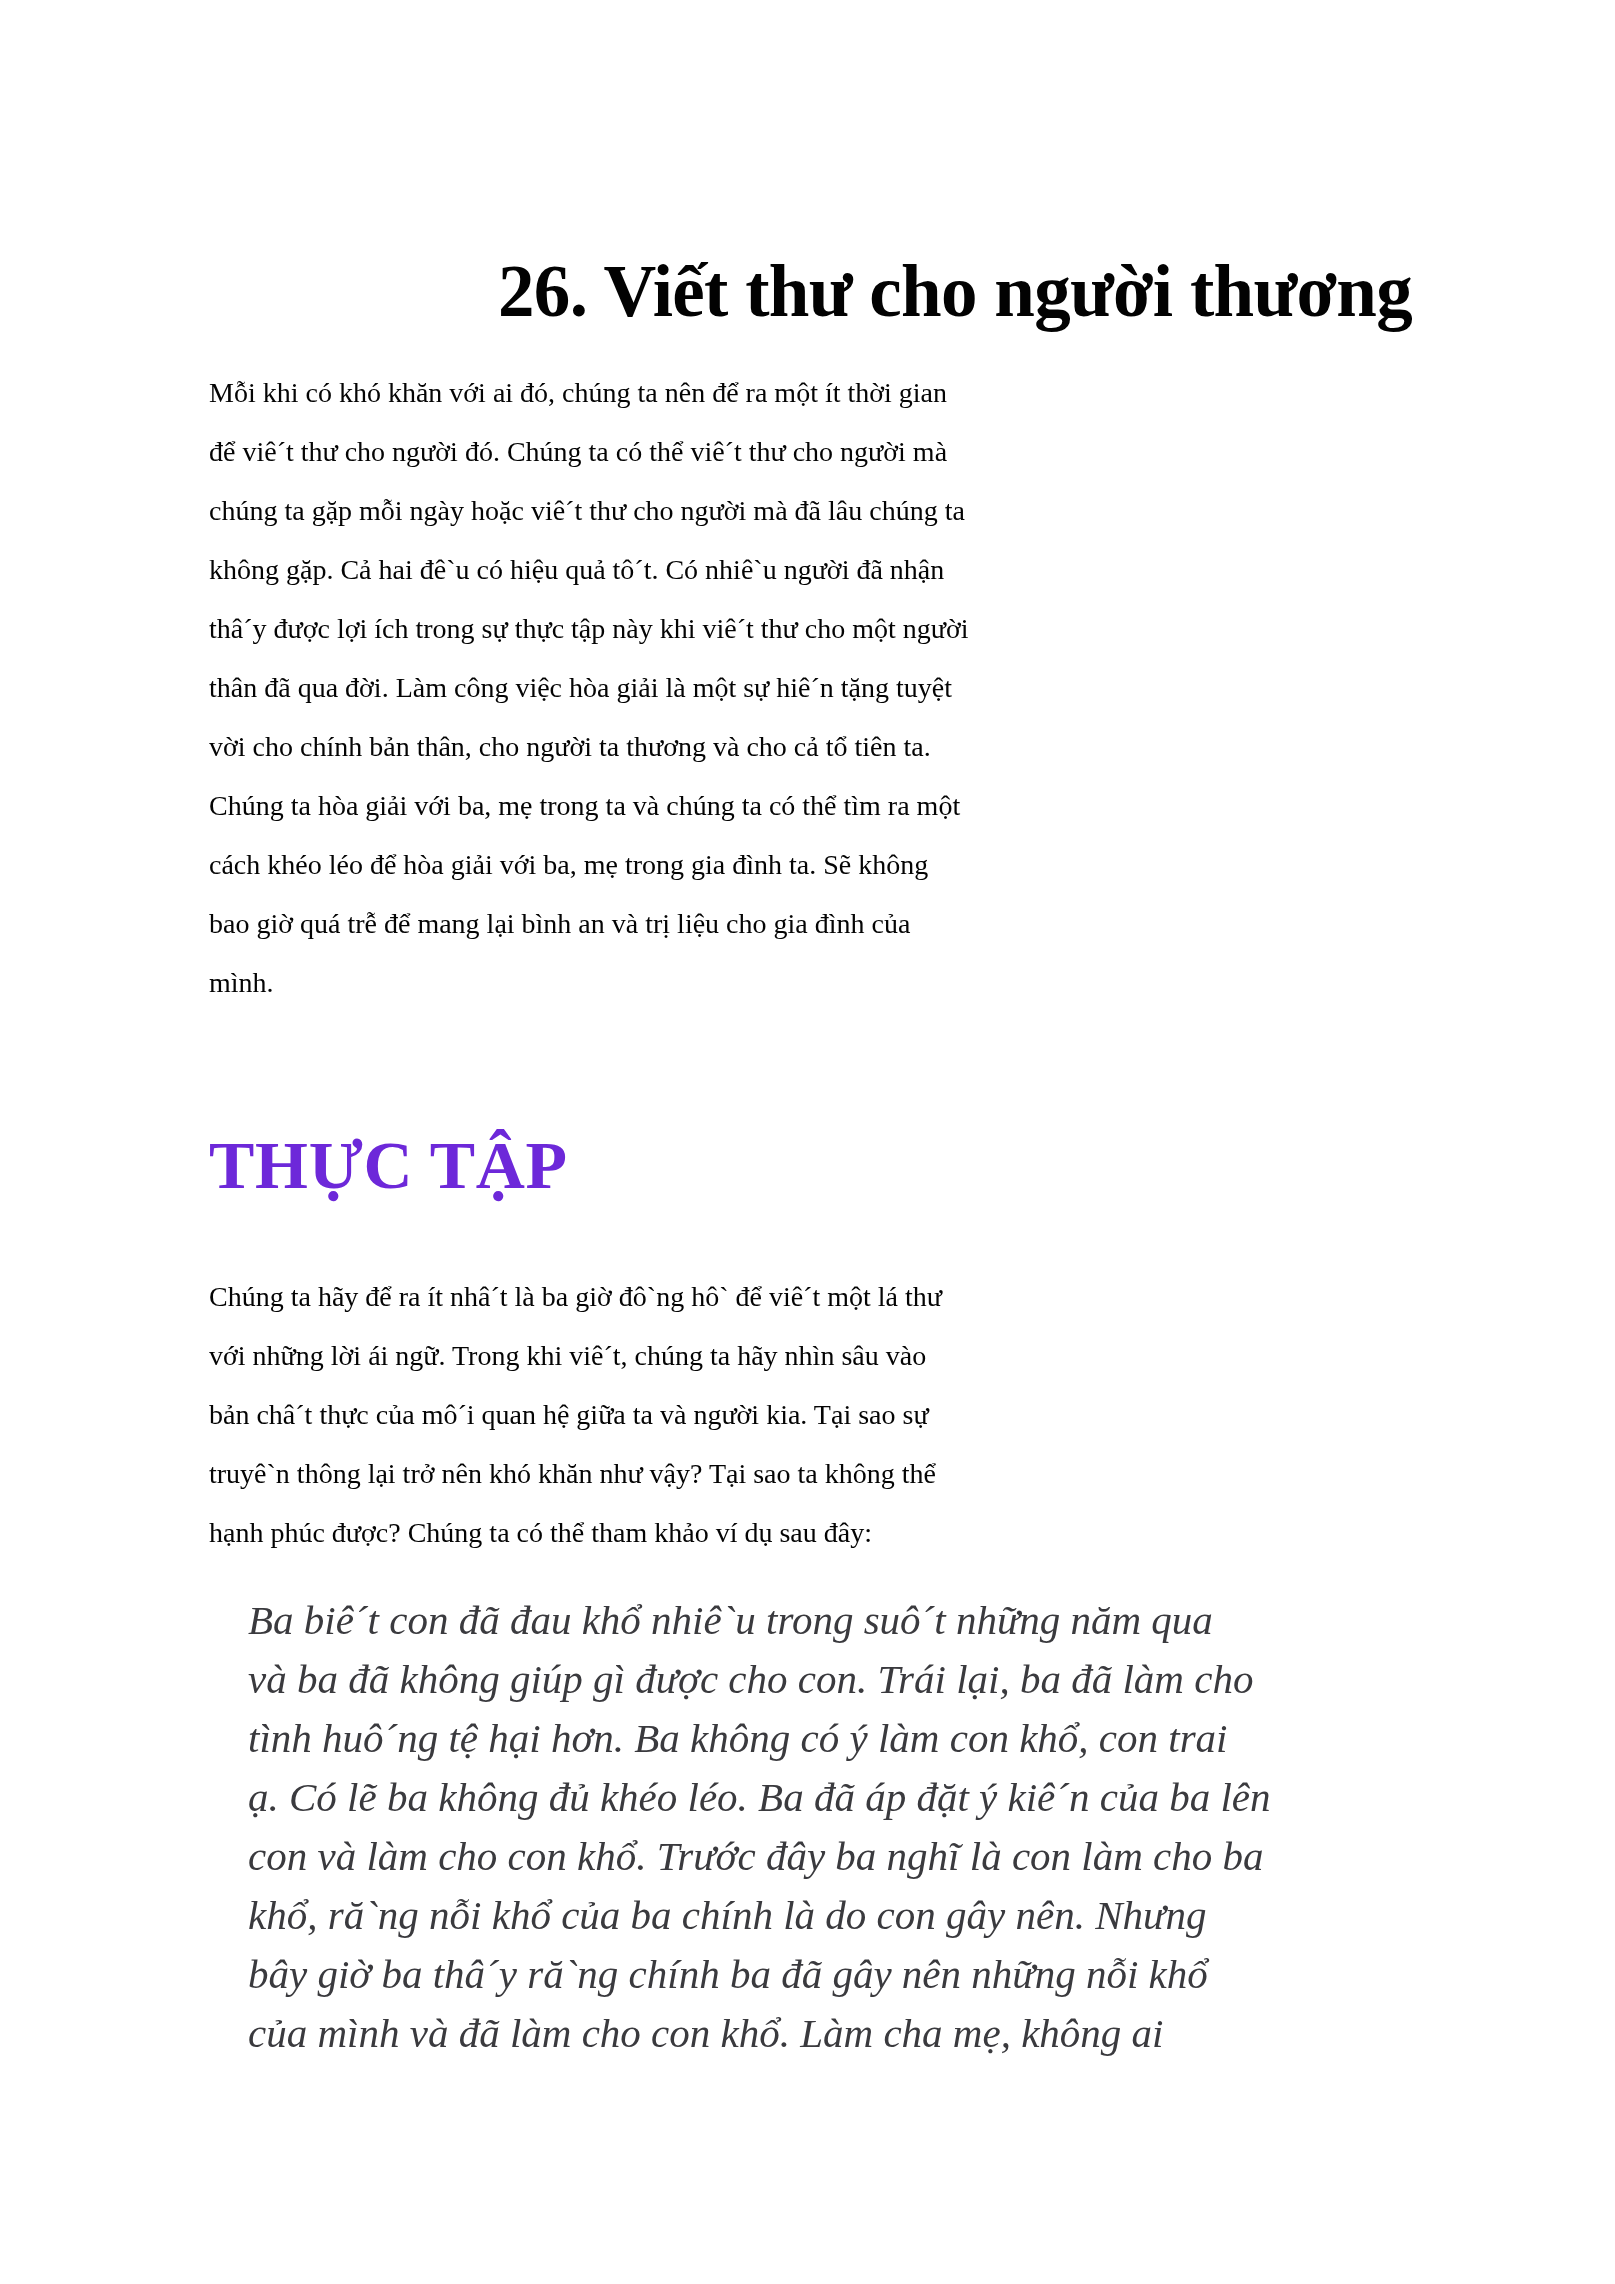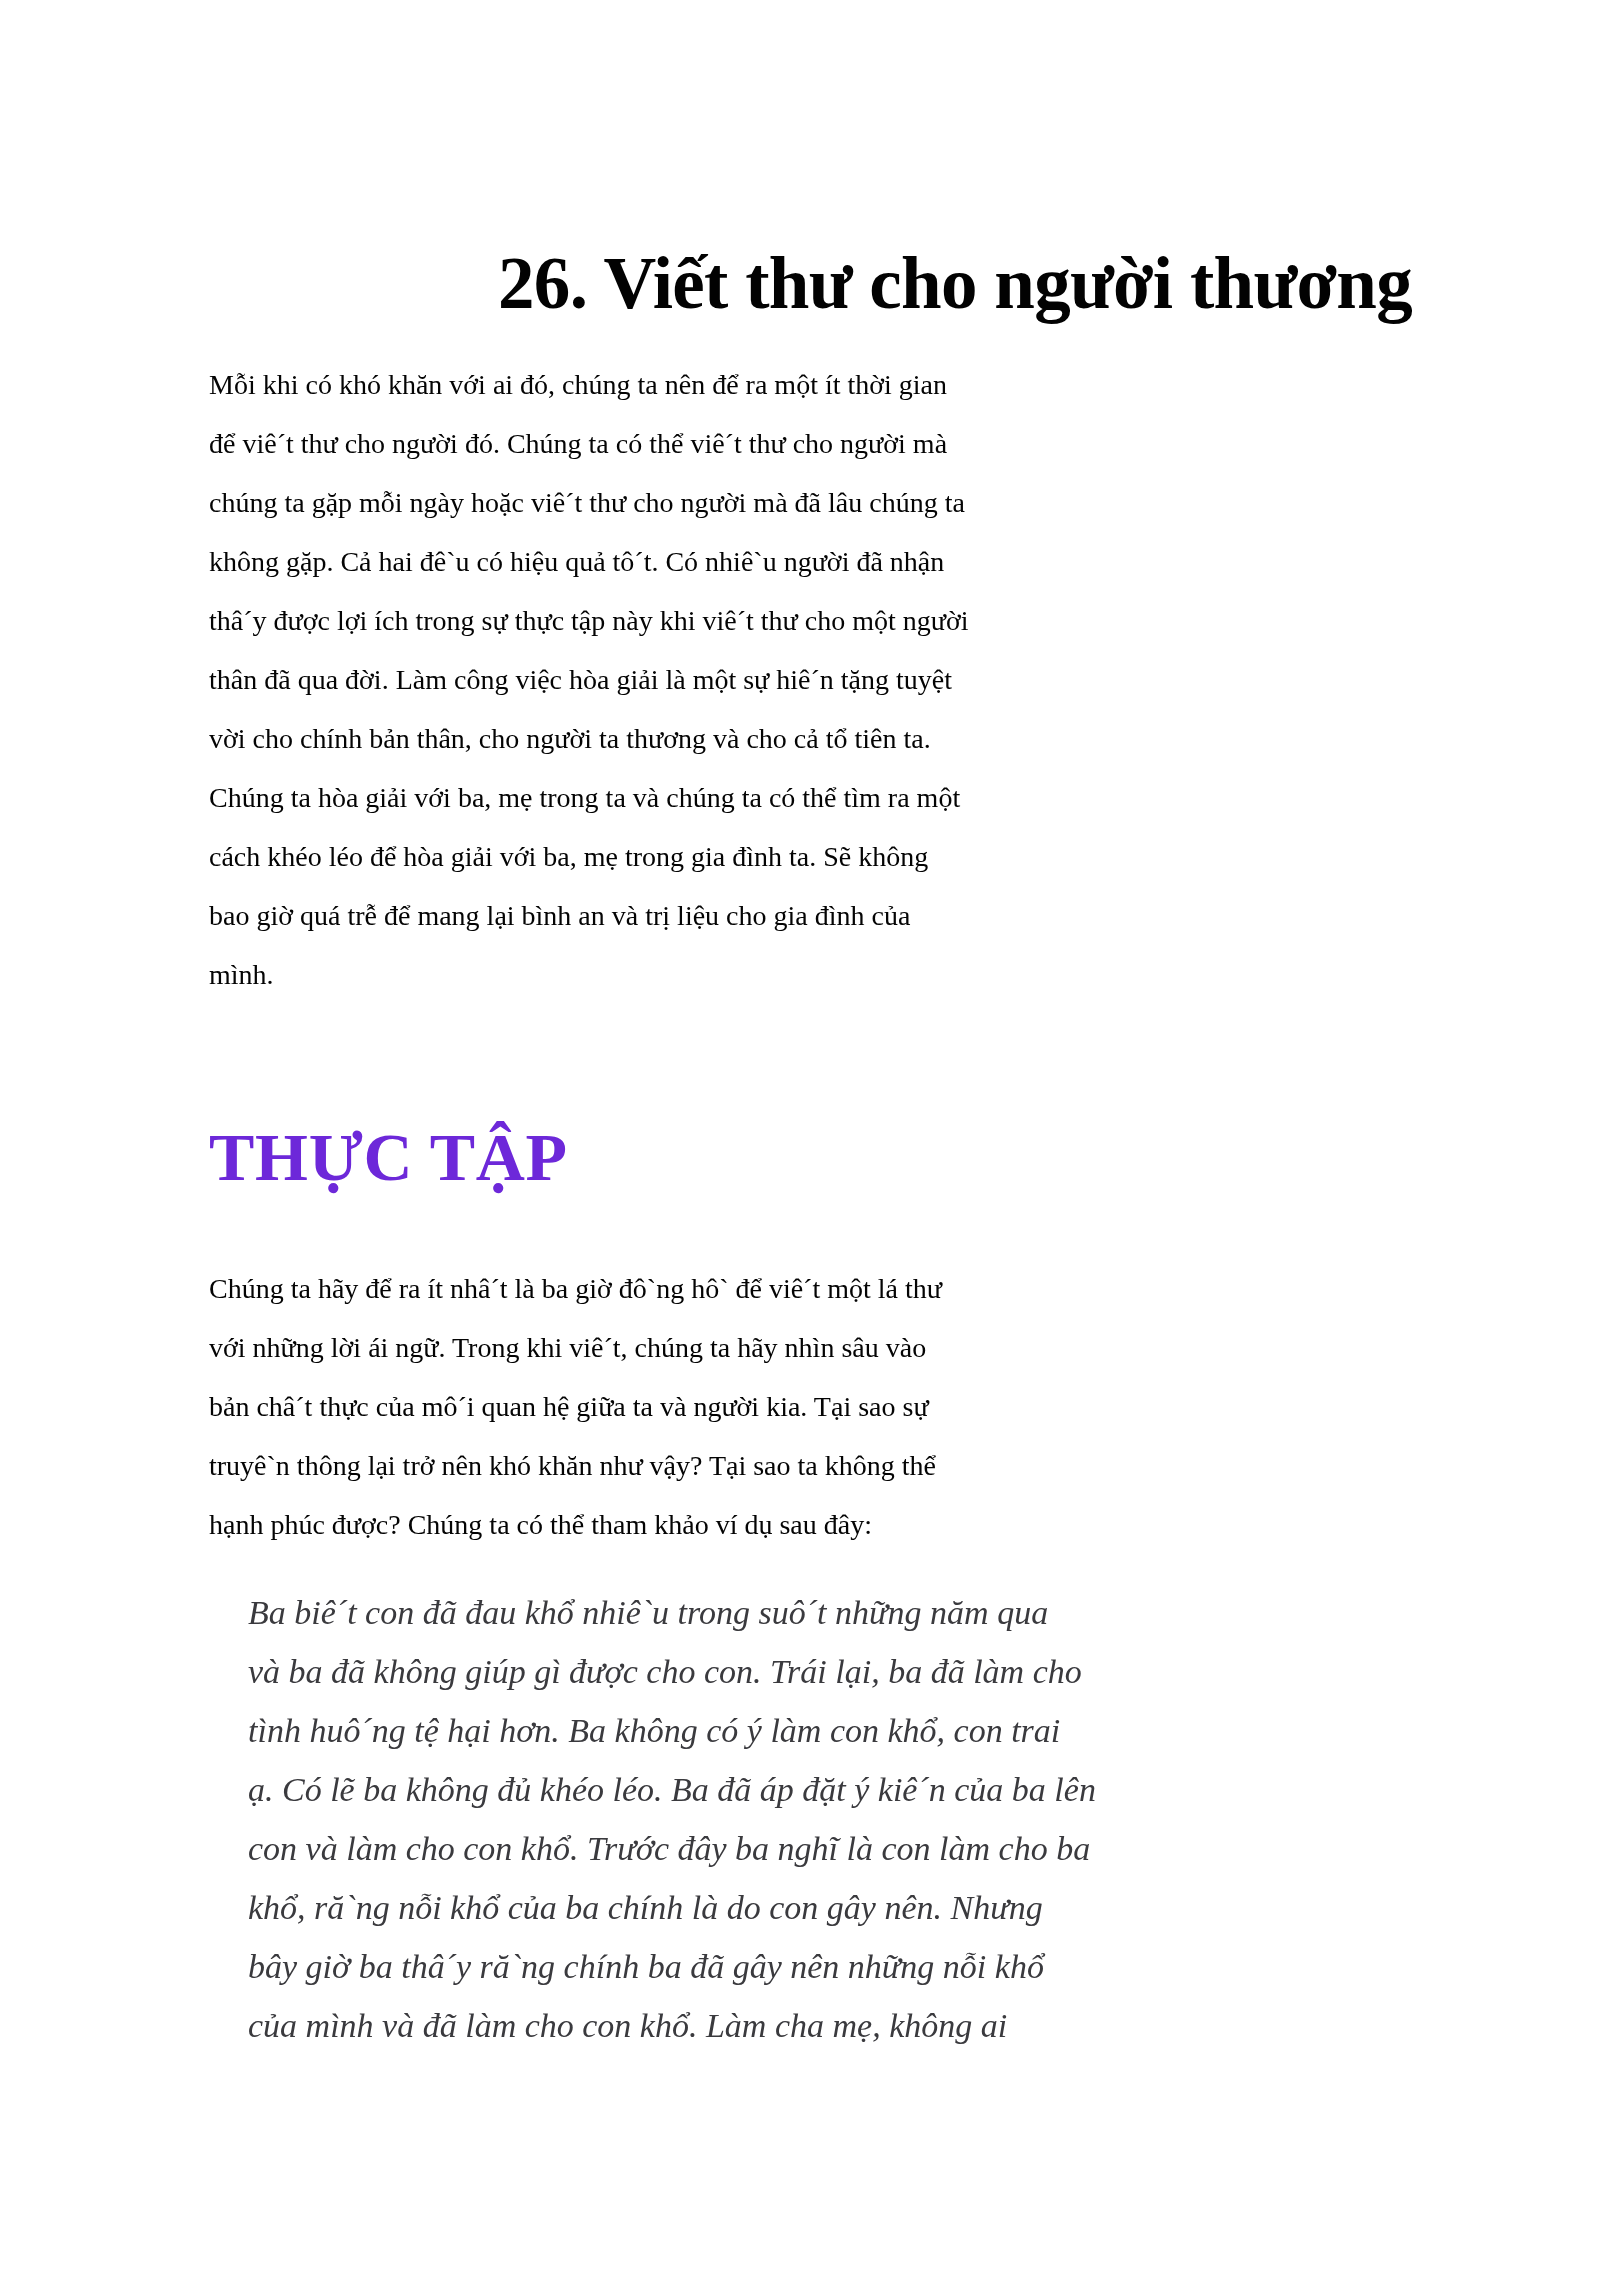--- a/index.html
+++ b/index.html
@@ -18,7 +18,7 @@
   .page-column {
     position: absolute;
     left: 209px;
-    top: 0;
+    top: 8px;
     width: 1203px;
   }
   .chapter-title {

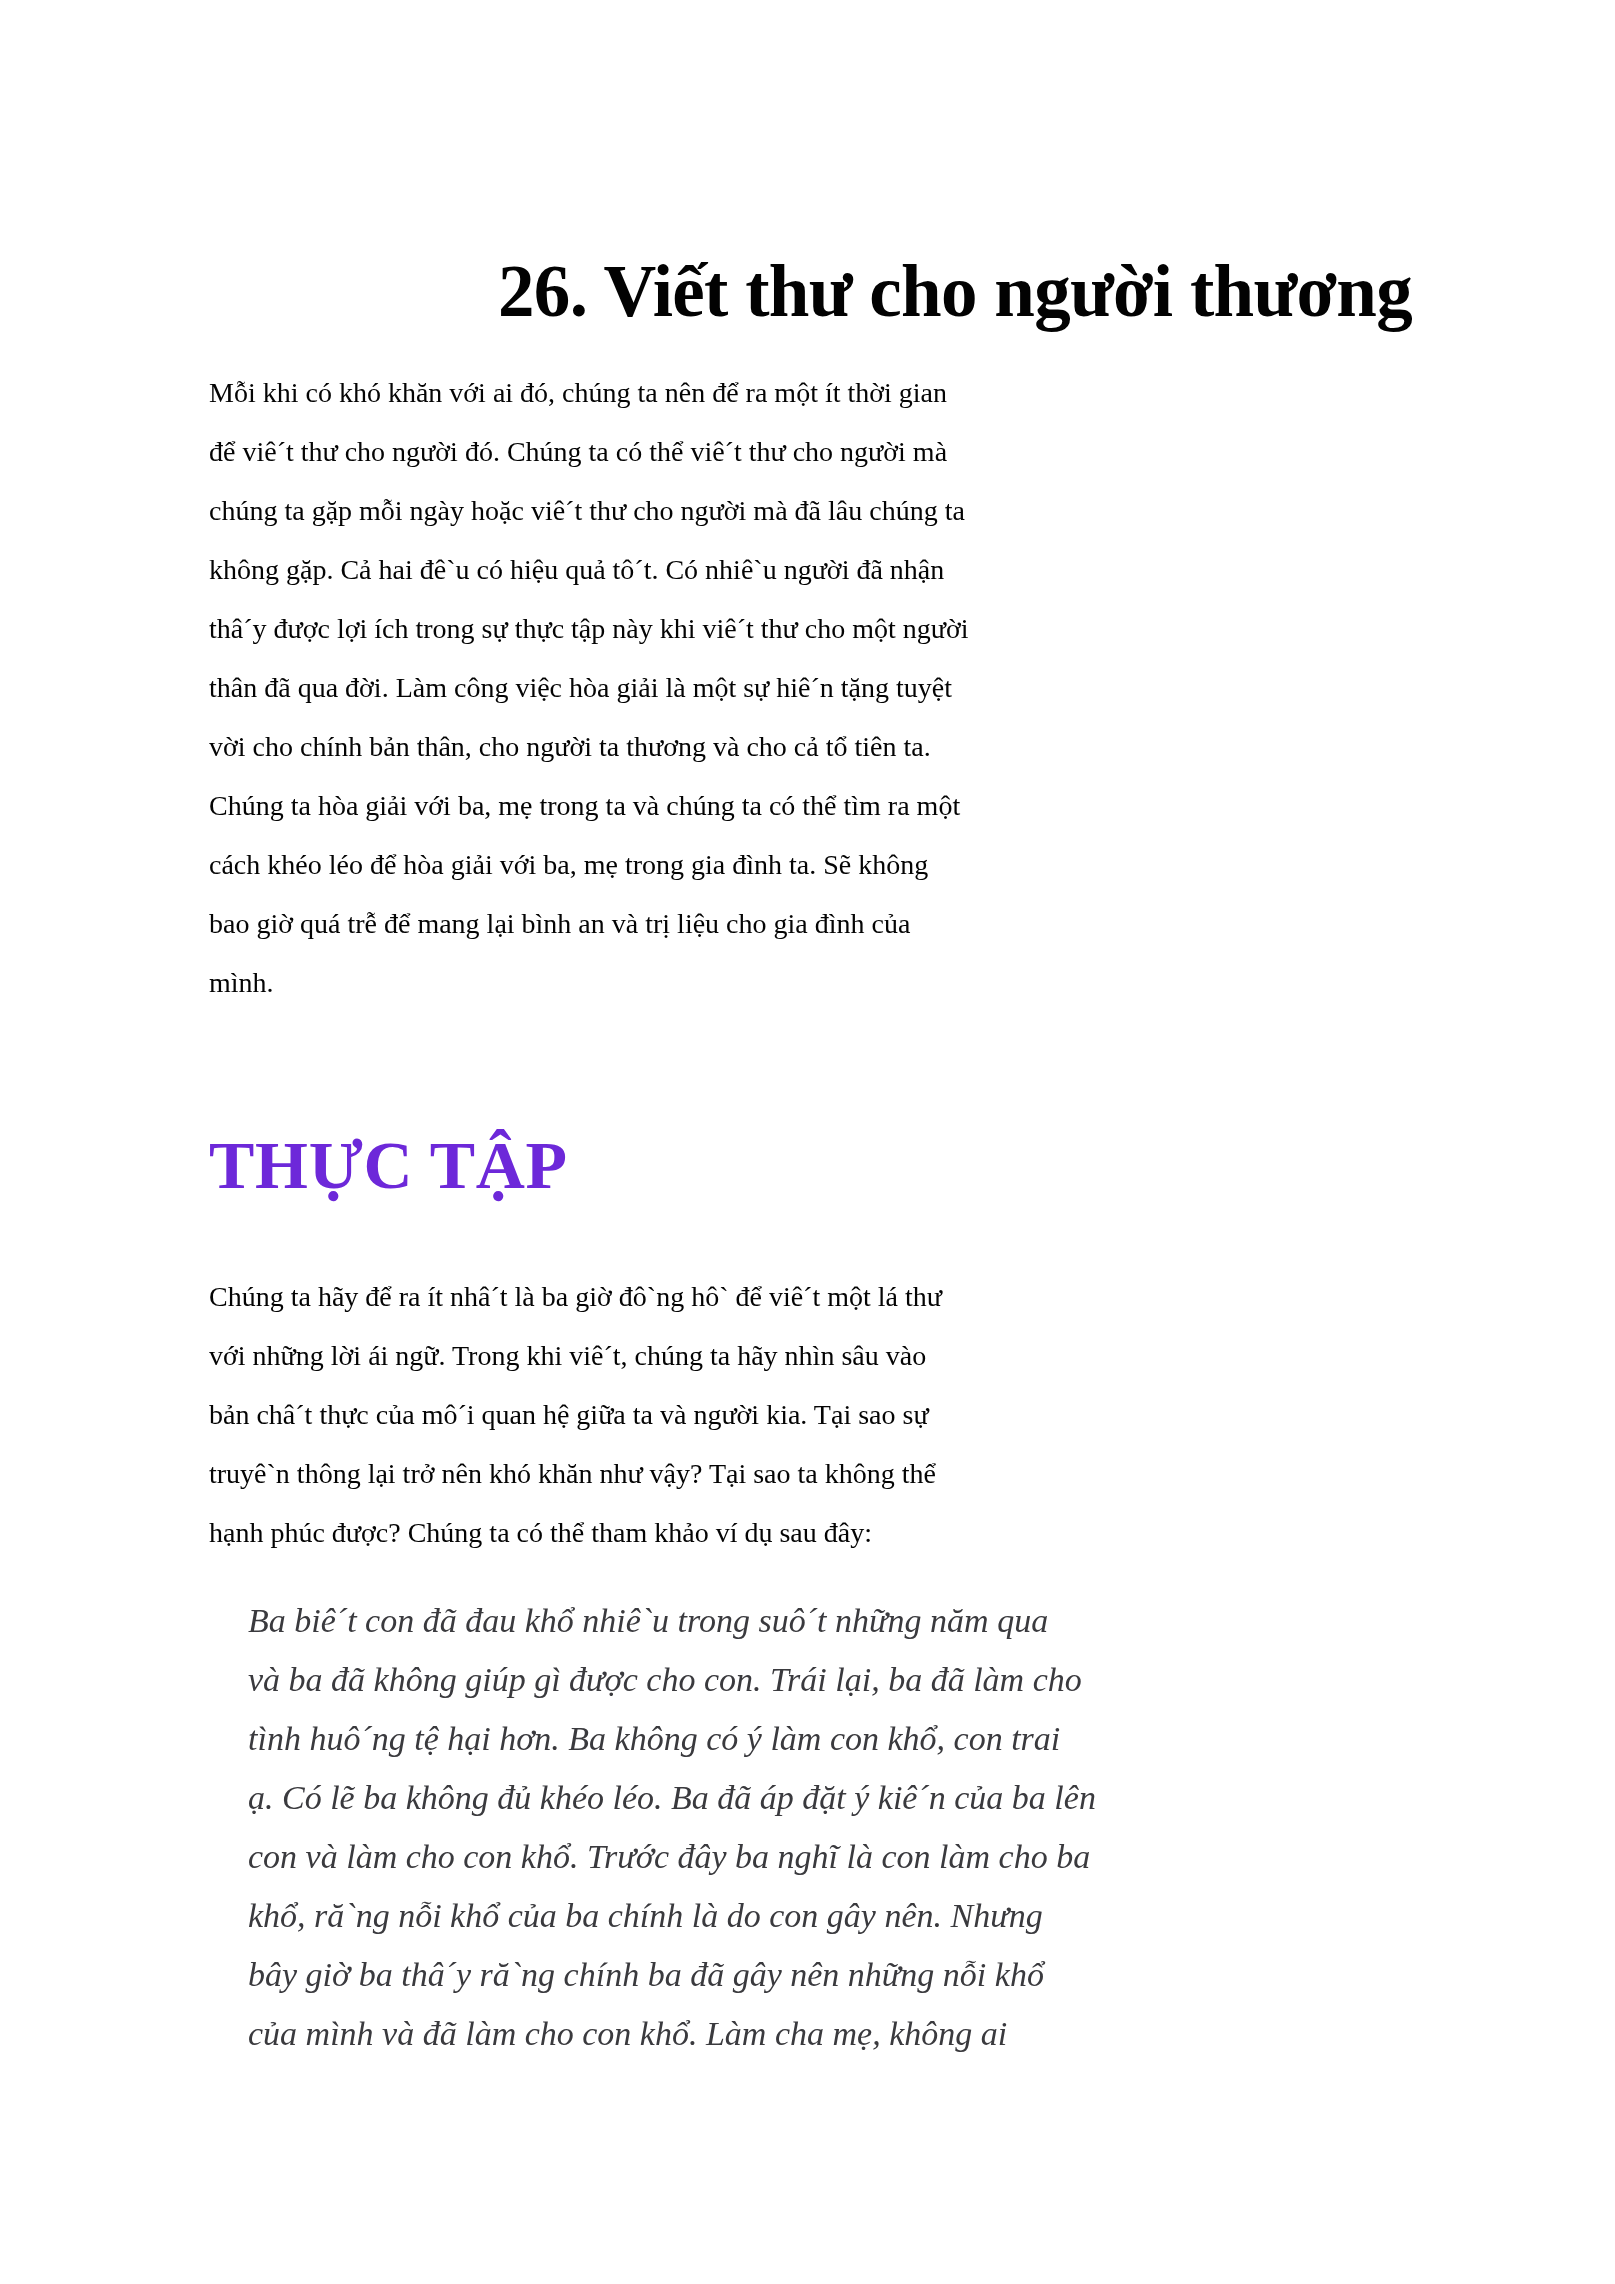--- a/index.html
+++ b/index.html
@@ -63,7 +63,7 @@
   }
   .letter-body {
     margin-top: 29px;
-    font-size: 34px;
+    font-size: 41px;
     line-height: 59px;
     white-space: pre;
   }

